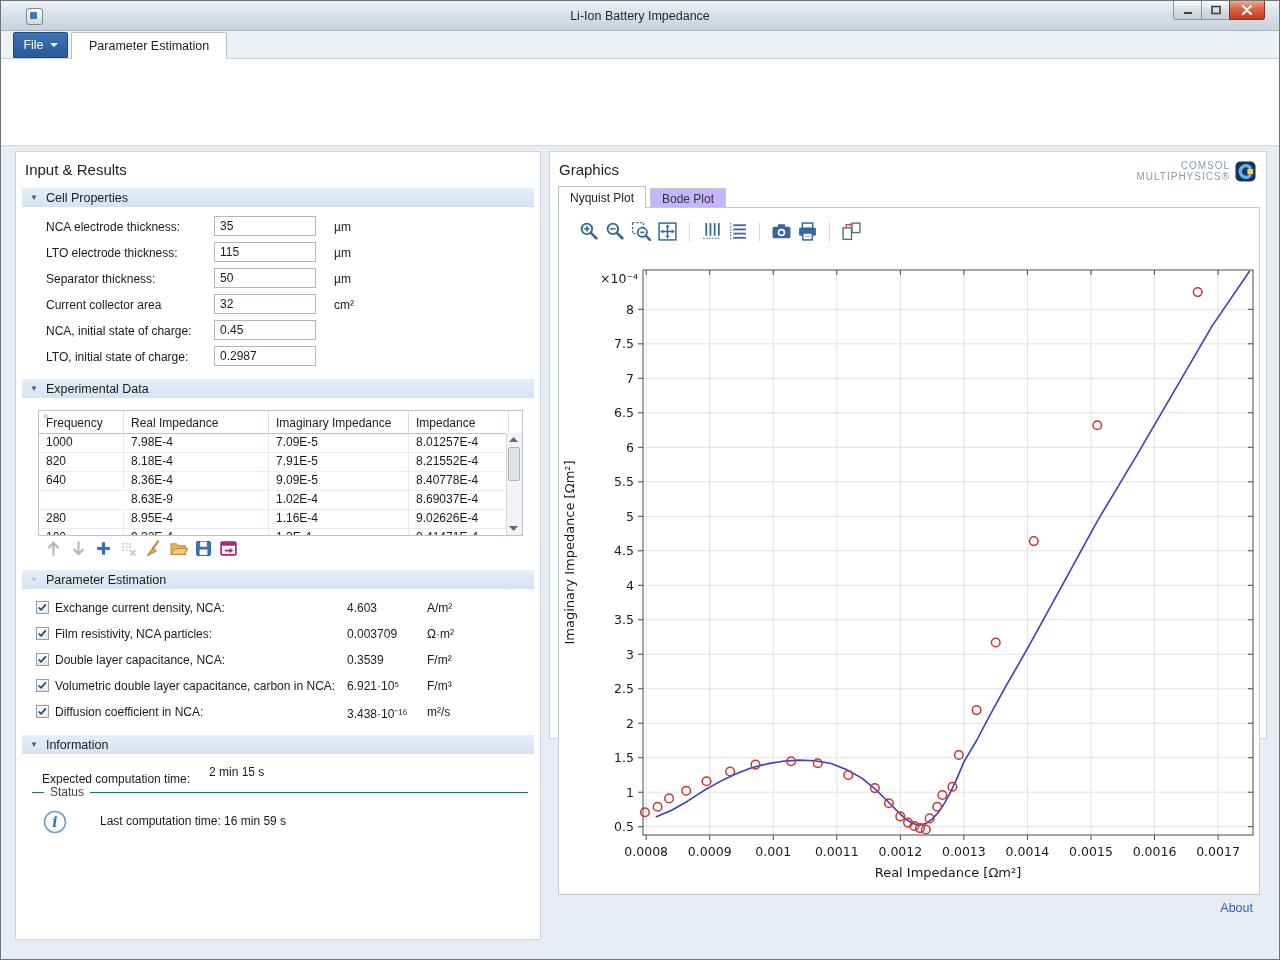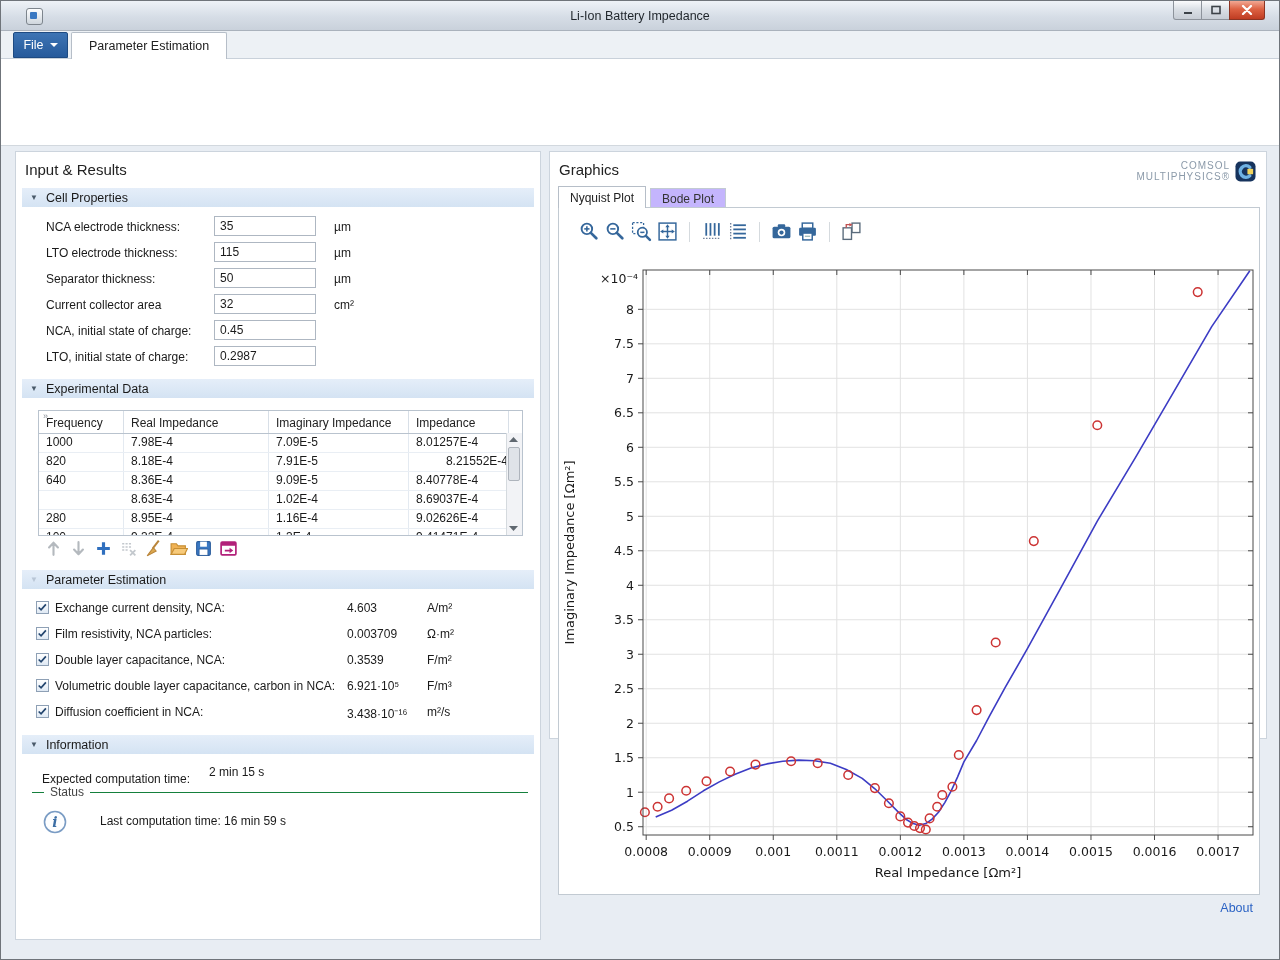--- a/index.html
+++ b/index.html
@@ -245,7 +245,7 @@
             <div class="td" style="width: 85px;">820</div>
             <div class="td" style="width: 145px;">8.18E-4</div>
             <div class="td" style="width: 140px;">7.91E-5</div>
-            <div class="td" style="width: 100px; text-align: right;">8.21552E-4</div>
+            <div class="td" style="width: 100px;">8.21552E-4</div>
           </div>
           <div class="trow">
             <div class="td" style="width: 85px;">640</div>

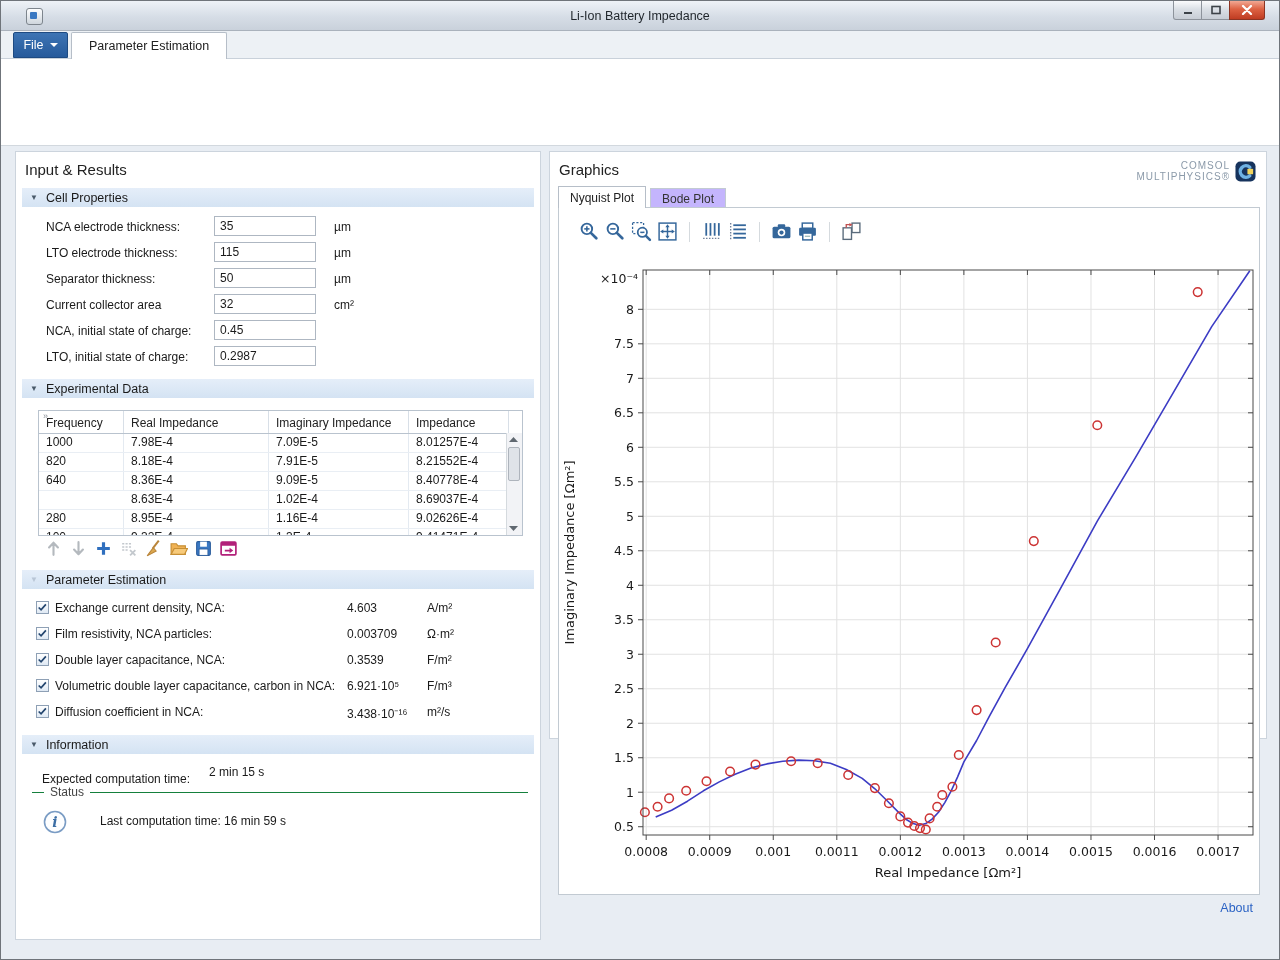--- a/index.html
+++ b/index.html
@@ -255,7 +255,7 @@
           </div>
           <div class="trow">
             <div class="td" style="width: 85px; margin-top: 45px;">460</div>
-            <div class="td" style="width: 145px;">8.63E-4</div>
+            <div class="td" style="width: 145px;">8.63E-9</div>
             <div class="td" style="width: 140px;">1.02E-4</div>
             <div class="td" style="width: 100px;">8.69037E-4</div>
           </div>

